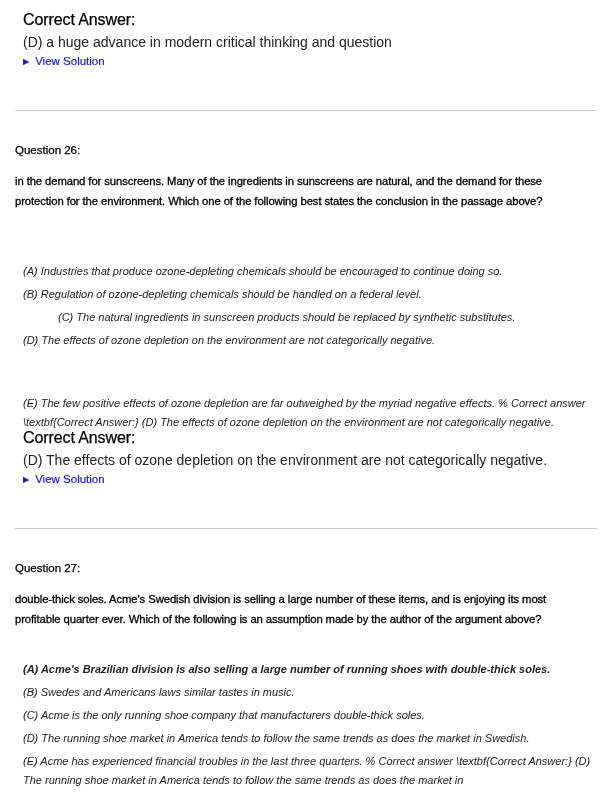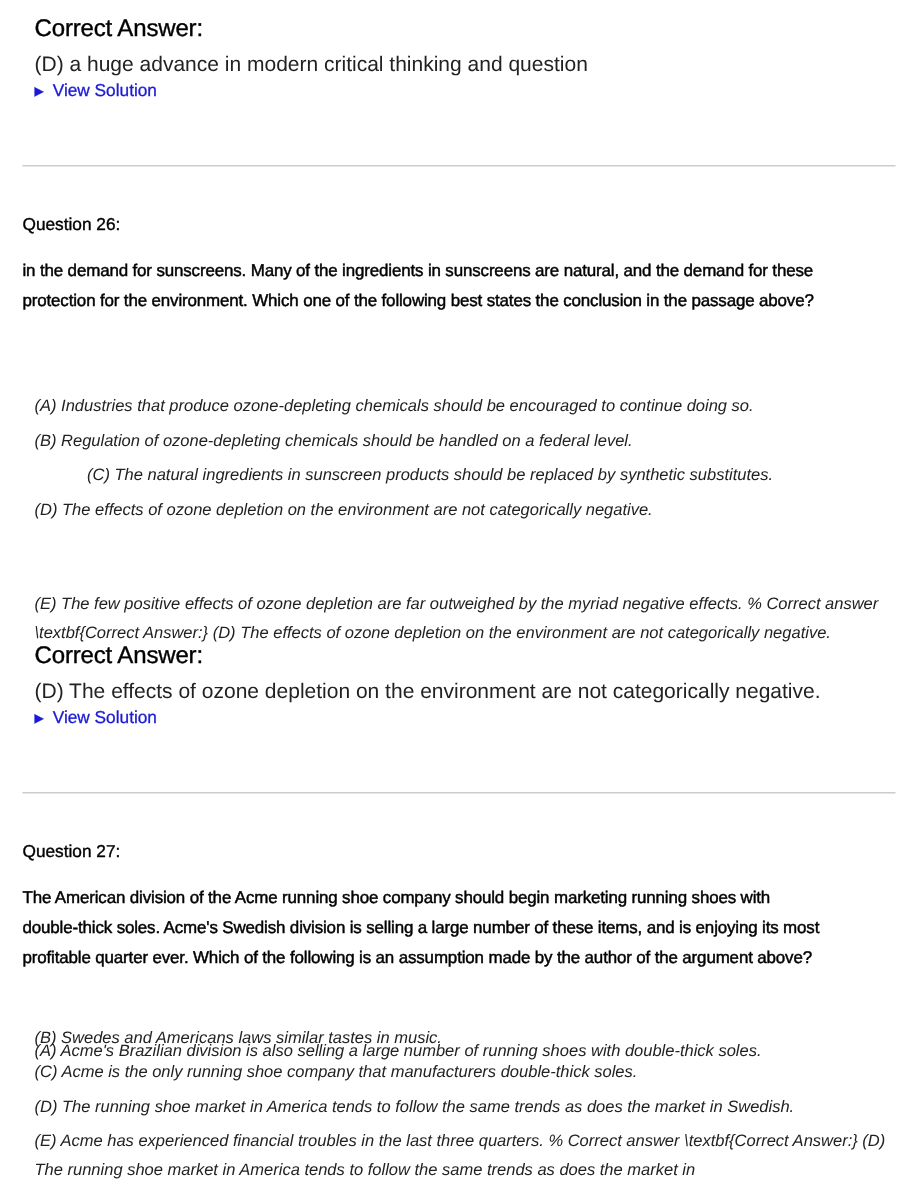--- a/index.html
+++ b/index.html
@@ -103,7 +103,6 @@
 <div class="abs qtitle" style="left:15px; top:562px;">Question 27:</div>
 
 <div class="abs passage" style="left:15px; top:590px;">
-  <div>The American division of the Acme running shoe company should begin marketing running shoes with</div>
   <div>double-thick soles. Acme's Swedish division is selling a large number of these items, and is enjoying its most</div>
   <div>profitable quarter ever. Which of the following is an assumption made by the author of the argument above?</div>
 </div>

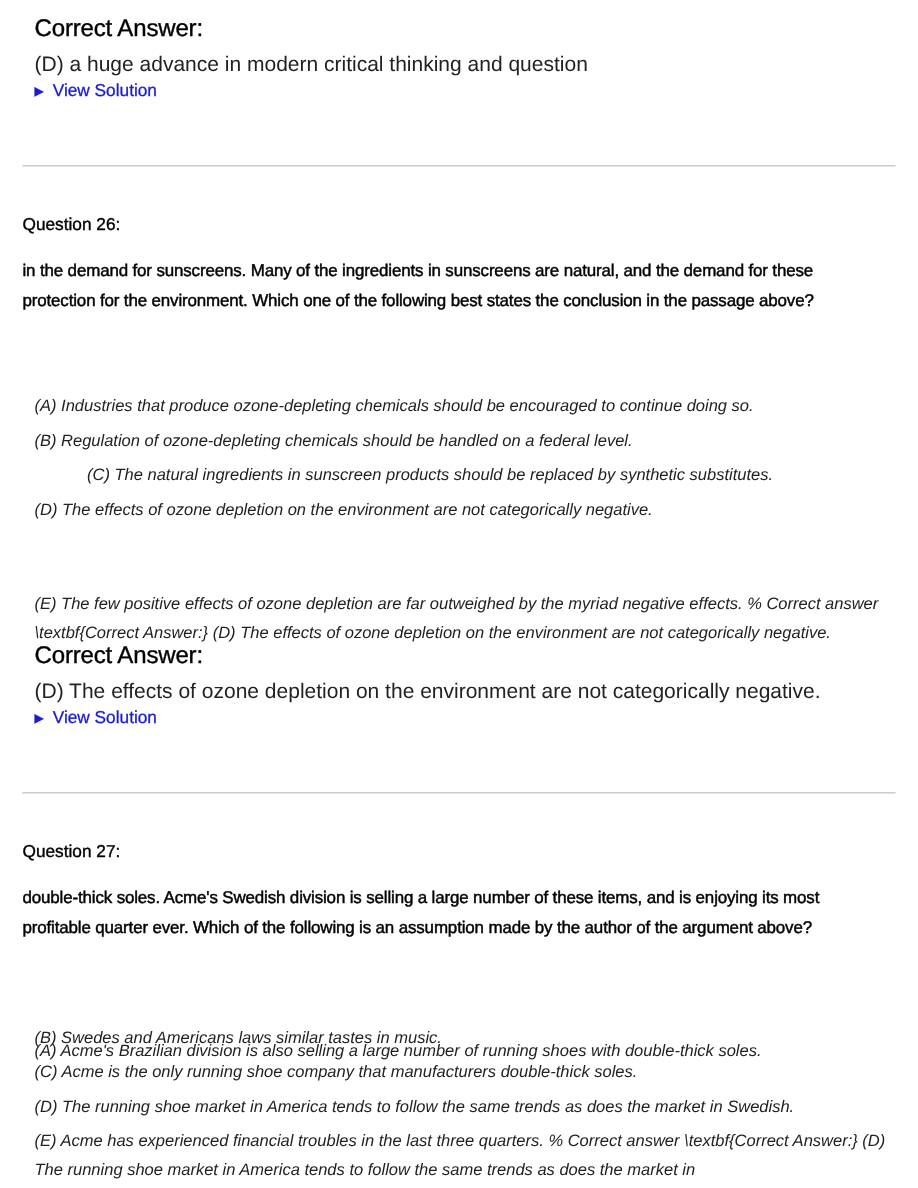--- a/index.html
+++ b/index.html
@@ -107,7 +107,7 @@
   <div>profitable quarter ever. Which of the following is an assumption made by the author of the argument above?</div>
 </div>
 
-<div class="abs opt" style="left:23px; top:692px;">(A) Acme's Brazilian division is also selling a large number of running shoes with double-thick soles.</div>
+<div class="abs opt" style="left:23px; top:660px;font-weight:bold;">(A) Acme's Brazilian division is also selling a large number of running shoes with double-thick soles.</div>
 <div class="abs opt" style="left:23px; top:683px;">(B) Swedes and Americans laws similar tastes in music.</div>
 <div class="abs opt" style="left:23px; top:706px;">(C) Acme is the only running shoe company that manufacturers double-thick soles.</div>
 <div class="abs opt" style="left:23px; top:729px;">(D) The running shoe market in America tends to follow the same trends as does the market in Swedish.</div>

